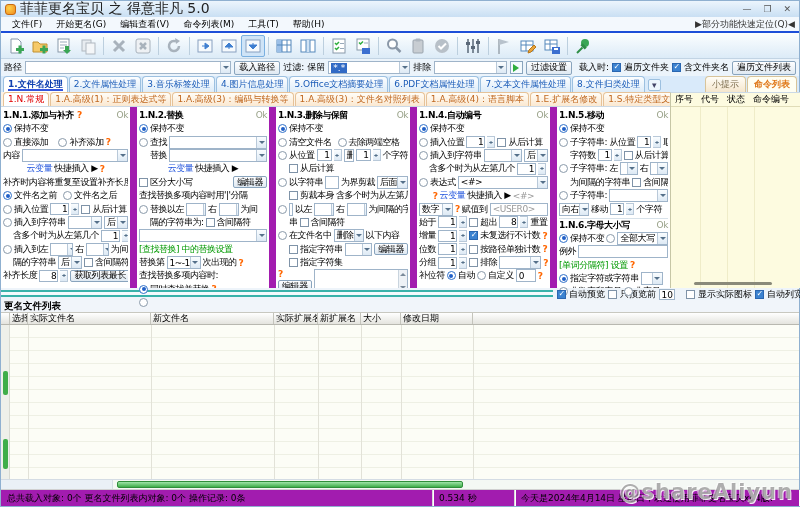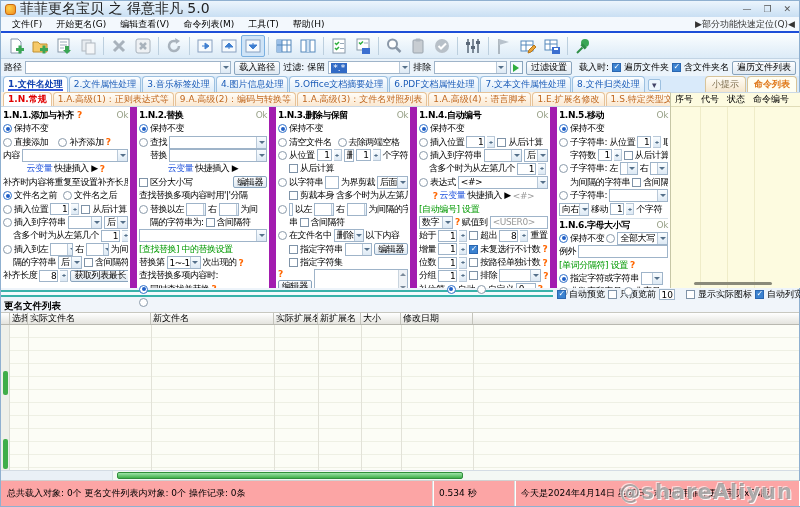--- a/index.html
+++ b/index.html
@@ -50,7 +50,7 @@
 .tabcmd{padding:1px 6px;border:1px solid #d8c49a;border-bottom:none;border-radius:4px 4px 0 0;background:#fffef2;color:#e07818;font-weight:bold}
 .tabs2{height:14px;display:flex;align-items:flex-end;background:#fcf3e6;padding:0 2px;gap:1px;white-space:nowrap}
 .tab2{padding:0 4px;border:1px solid #e6c298;border-bottom:none;border-radius:4px 4px 0 0;background:linear-gradient(#fffdf8,#fbe8d0);color:#c06820}
-.tab2.active{background:#fff;color:#e00000;font-weight:bold}
+.tab2.active{background:#fff;color:#e00000;font-weight:normal}
 
 
 .mid{display:flex;height:196px}

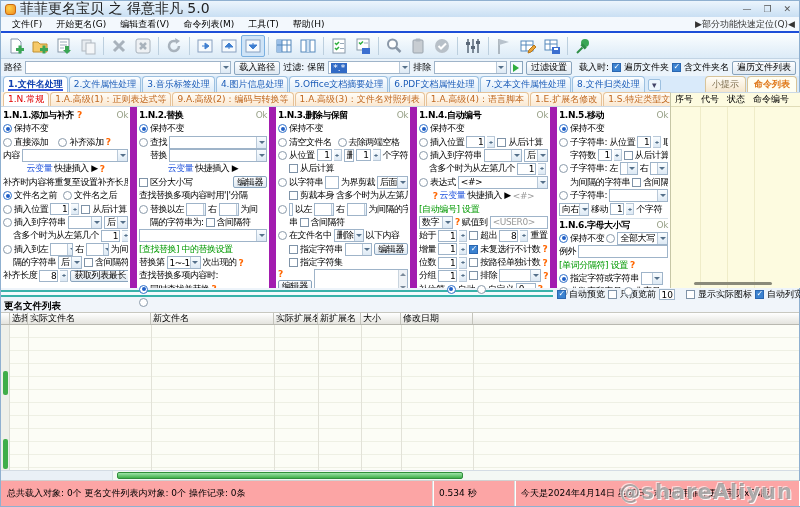--- a/index.html
+++ b/index.html
@@ -351,7 +351,7 @@
       <div class="tabs2">
         <span class="tab2 active">1.N.常规</span>
         <span class="tab2">1.A.高级(1)：正则表达式等</span>
-        <span class="tab2">9.A.高级(2)：编码与转换等</span>
+        <span class="tab2">1.A.高级(3)：编码与转换等</span>
         <span class="tab2">1.A.高级(3)：文件名对照列表</span>
         <span class="tab2">1.A.高级(4)：语言脚本</span>
         <span class="tab2">1.E.扩展名修改</span>

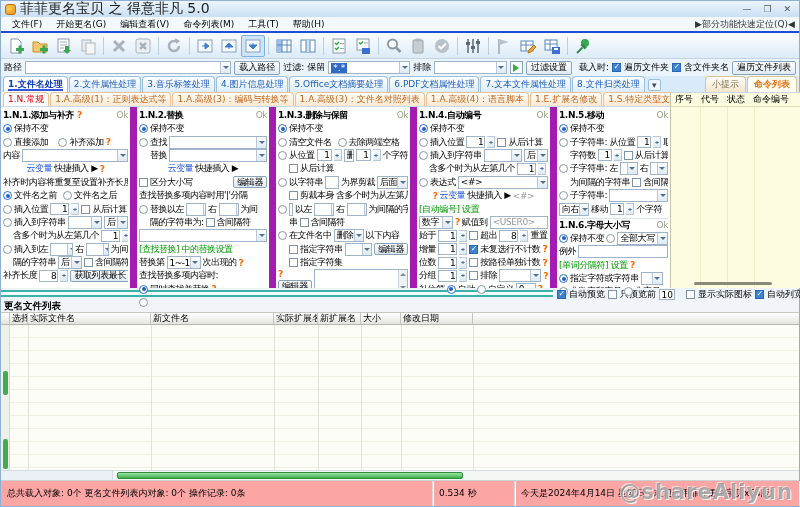--- a/index.html
+++ b/index.html
@@ -718,9 +718,6 @@
               <span class="gray">&lt;#&gt;</span>
             </div>
           <div class="row">
-              <span class="sect">[自动编号] 设置</span>
-            </div>
-          <div class="row">
               <span class="combo" style="width:34px">
                 <span>数字</span>
                 <i class="dda"></i>

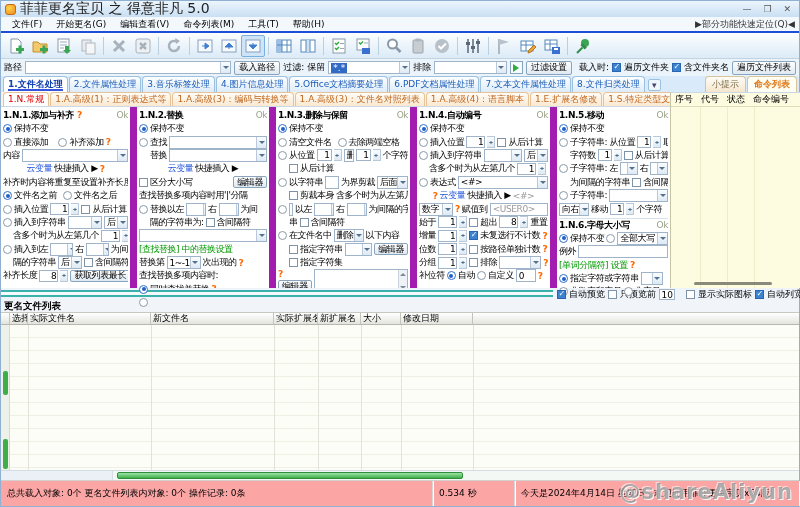--- a/index.html
+++ b/index.html
@@ -112,7 +112,7 @@
 .hsthumb{position:absolute;left:4px;top:1px;bottom:1px;width:346px;background:linear-gradient(#9fe4a8,#3fae49);border:1px solid #2f8e3a;border-radius:2px}
 
 
-.statusbar{height:26px;display:flex;align-items:flex-start;background:#fca5a5;border-top:1px solid #d0d0d0;white-space:nowrap}
+.statusbar{height:17px;display:flex;align-items:flex-start;background:#a21caf;border-top:1px solid #d0d0d0;white-space:nowrap}
 .sseg{display:flex;align-items:center;padding:0 6px;height:100%;border-right:1px solid #d8d8d8;box-shadow:1px 0 0 #fff;overflow:hidden}
 .s1{width:432px;flex:none}.s2{width:82px;flex:none}.s3{flex:1;border-right:none}
 

